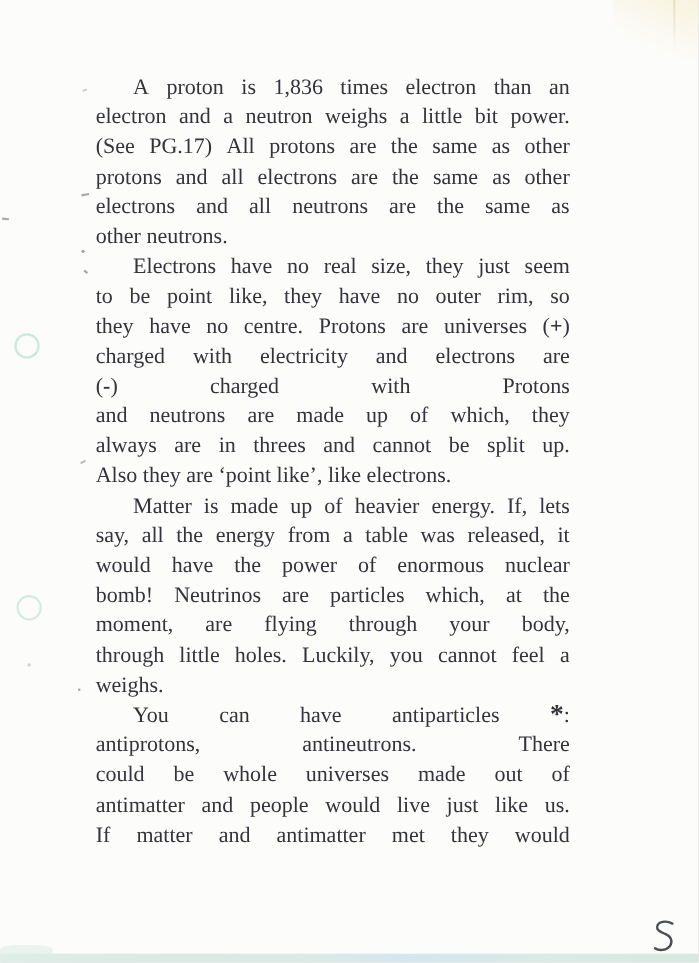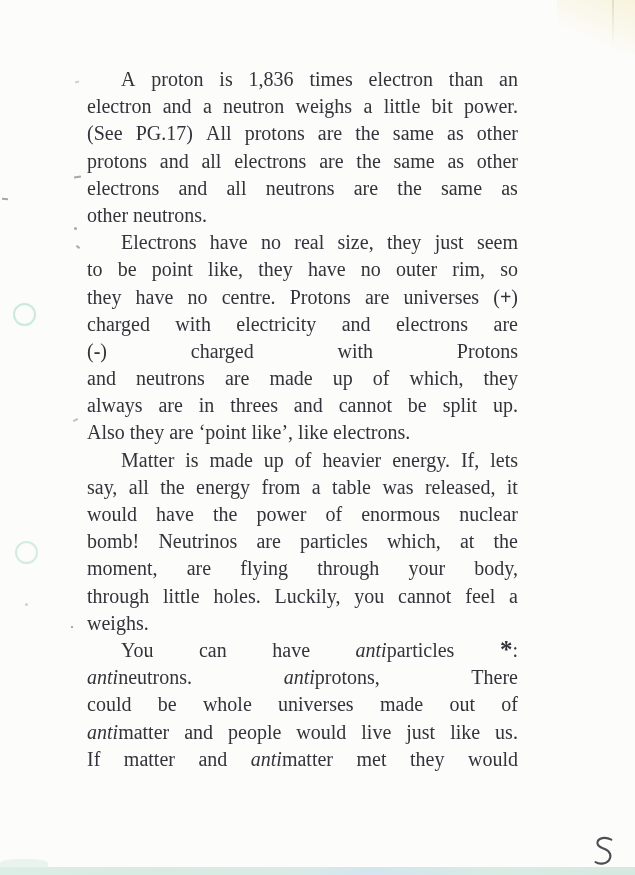--- a/index.html
+++ b/index.html
@@ -56,7 +56,7 @@
   .ln.left{justify-content:flex-start;gap:5px;}
   .ln.ind{padding-left:34px;}
   .w{white-space:pre;}
-  .i{font-style:italic;}
+  .i{}
   .b{font-weight:700;}
   .a{font-weight:700;font-size:25px;line-height:20px;position:relative;top:1px;}
   

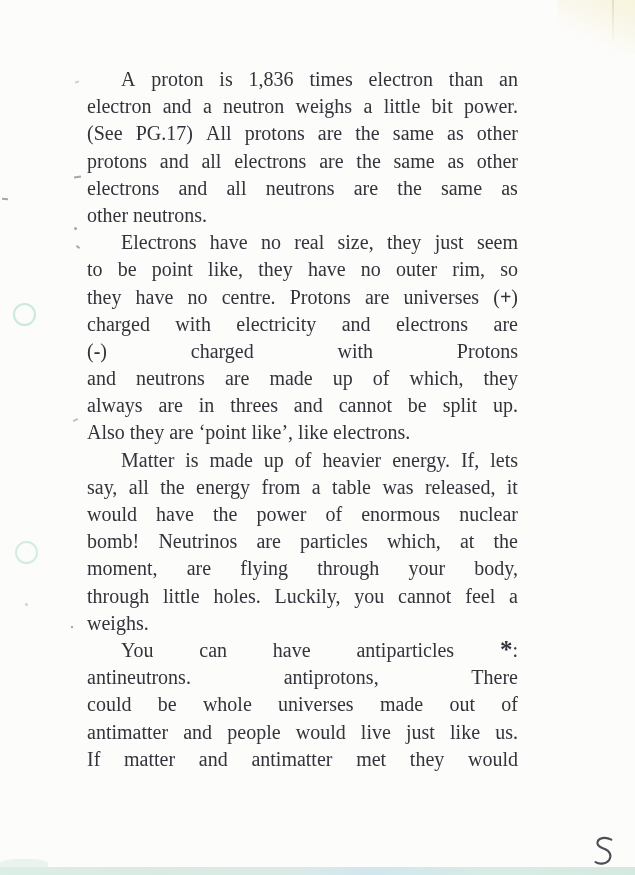--- a/index.html
+++ b/index.html
@@ -287,8 +287,8 @@
         <span class="w"><span class="a">*</span><span>:</span></span>
       </div>
       <div class="ln">
+        <span class="w"><span class="i">anti</span><span>protons,</span></span>
         <span class="w"><span class="i">anti</span><span>neutrons.</span></span>
-        <span class="w"><span class="i">anti</span><span>protons,</span></span>
         <span class="w">There</span>
       </div>
       <div class="ln">

